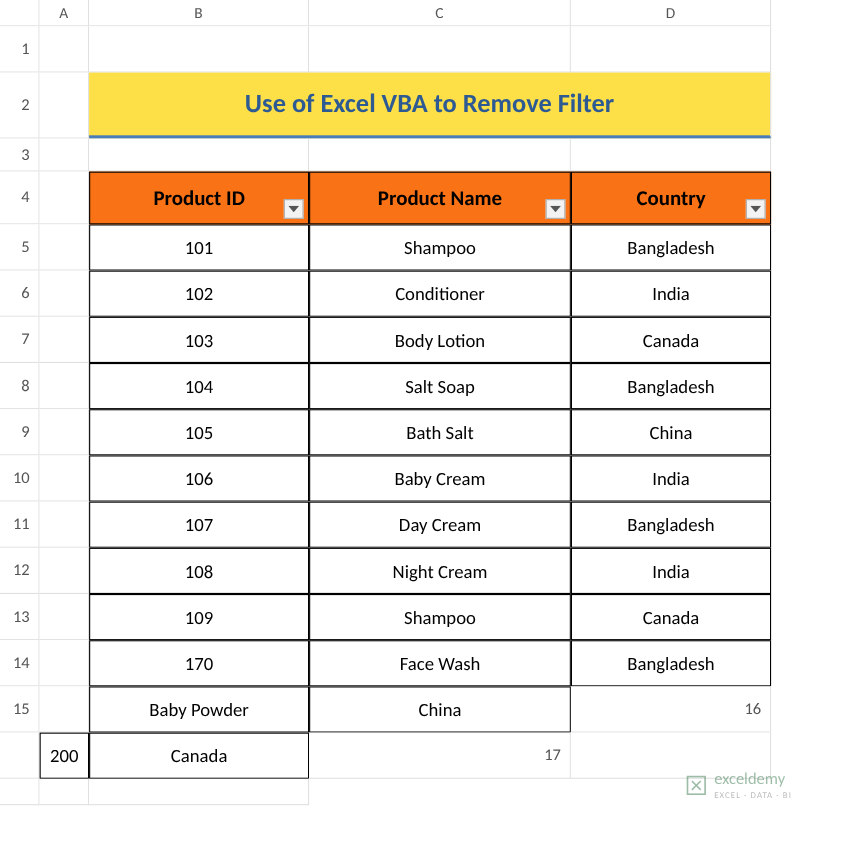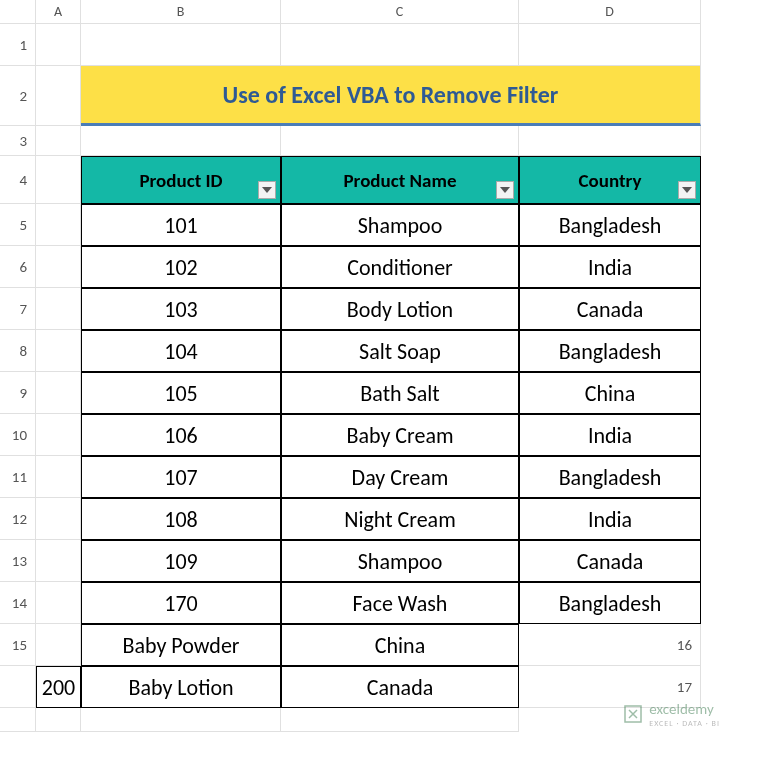--- a/index.html
+++ b/index.html
@@ -46,7 +46,7 @@
       border-right: 1px solid #e0e0e0;
     }
     .thead {
-      background: #14b8a6;
+      background: #f97316;
       border: 1px solid #000;
       display: flex;
       align-items: center;

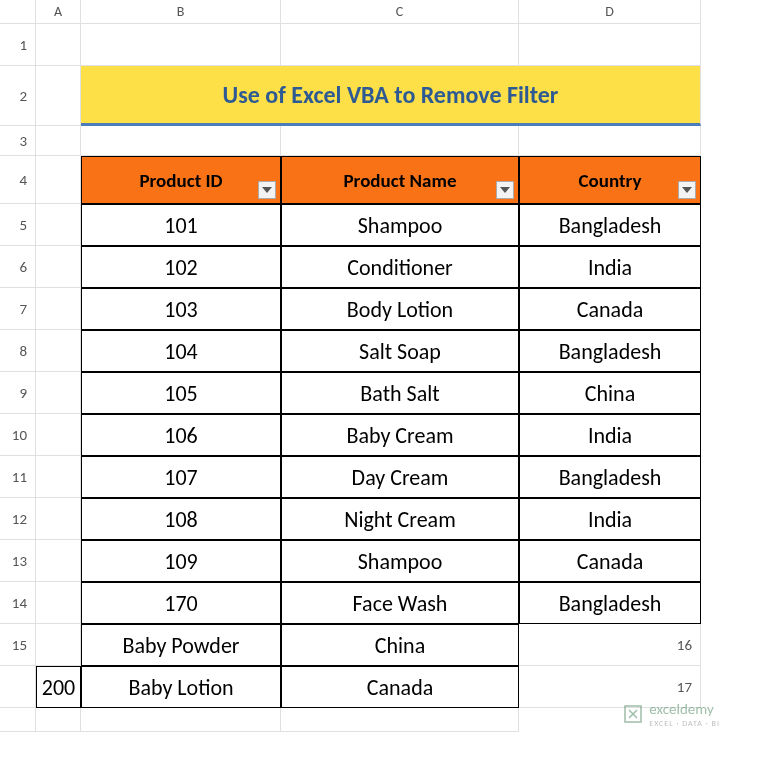--- a/index.html
+++ b/index.html
@@ -74,7 +74,7 @@
       display: flex;
       align-items: center;
       justify-content: center;
-      font-size: 22px;
+      font-size: 17px;
       color: #000;
       background: #fff;
     }

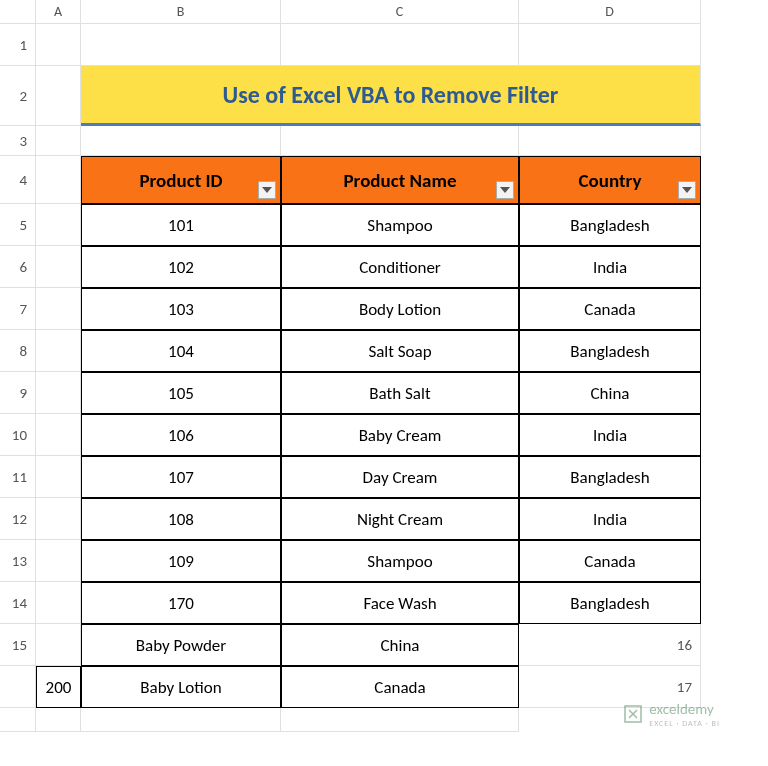--- a/index.html
+++ b/index.html
@@ -221,7 +221,6 @@
   <div class="row-header">16</div>
   <div class="cell"></div>
   <div class="tcell">200</div>
-  <div class="tcell">Baby Lotion</div>
   <div class="tcell">Canada</div>
 
   <div class="row-header">17</div>

